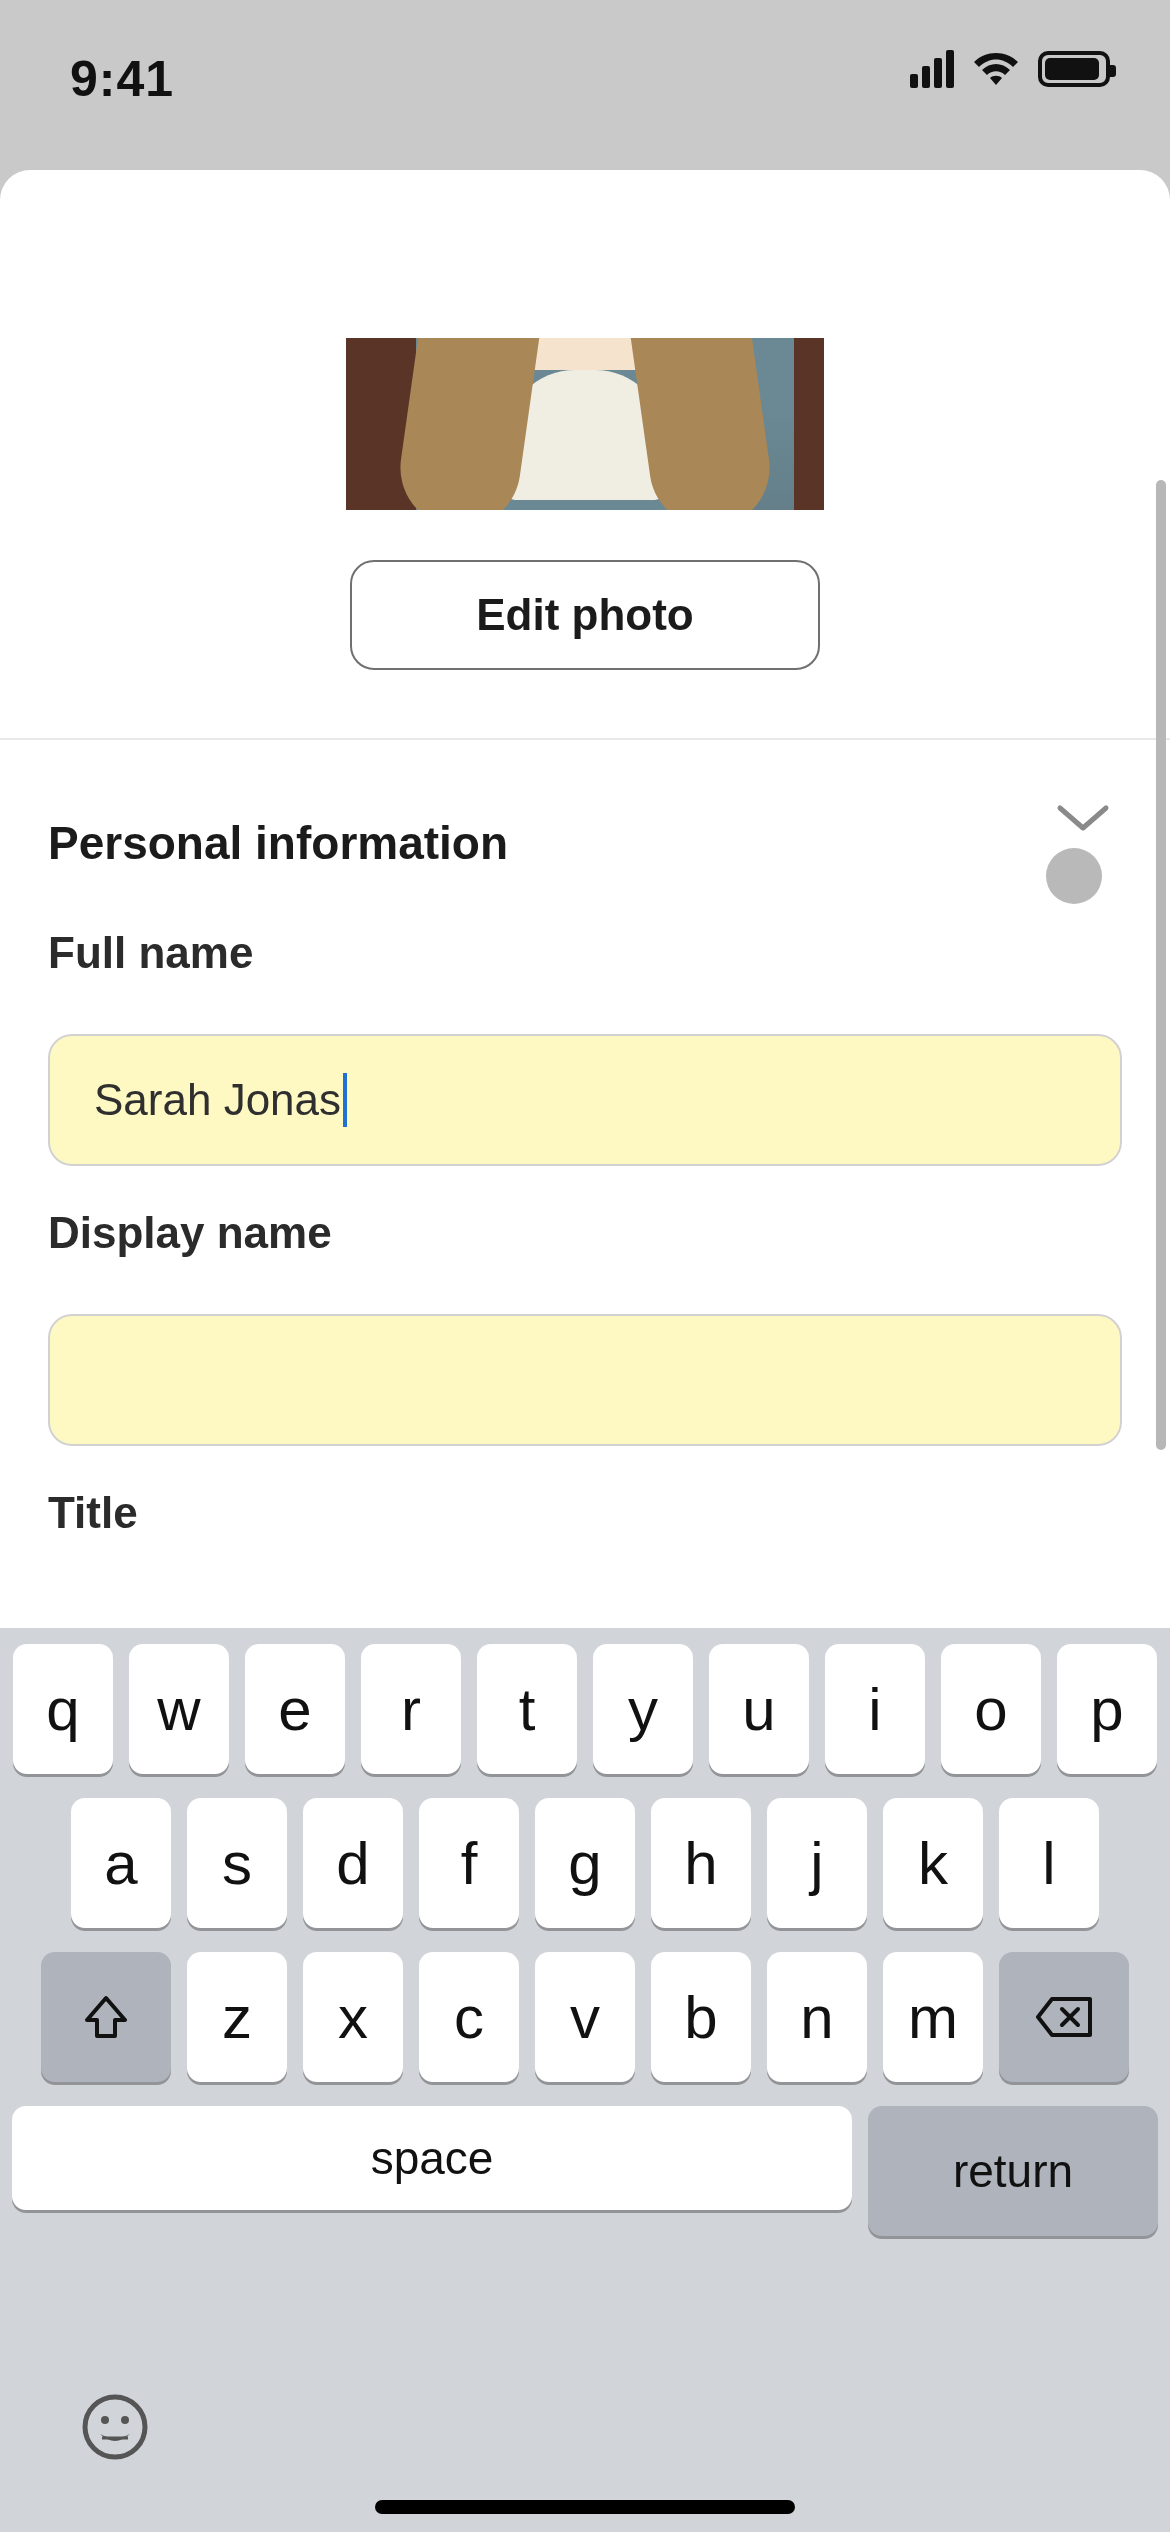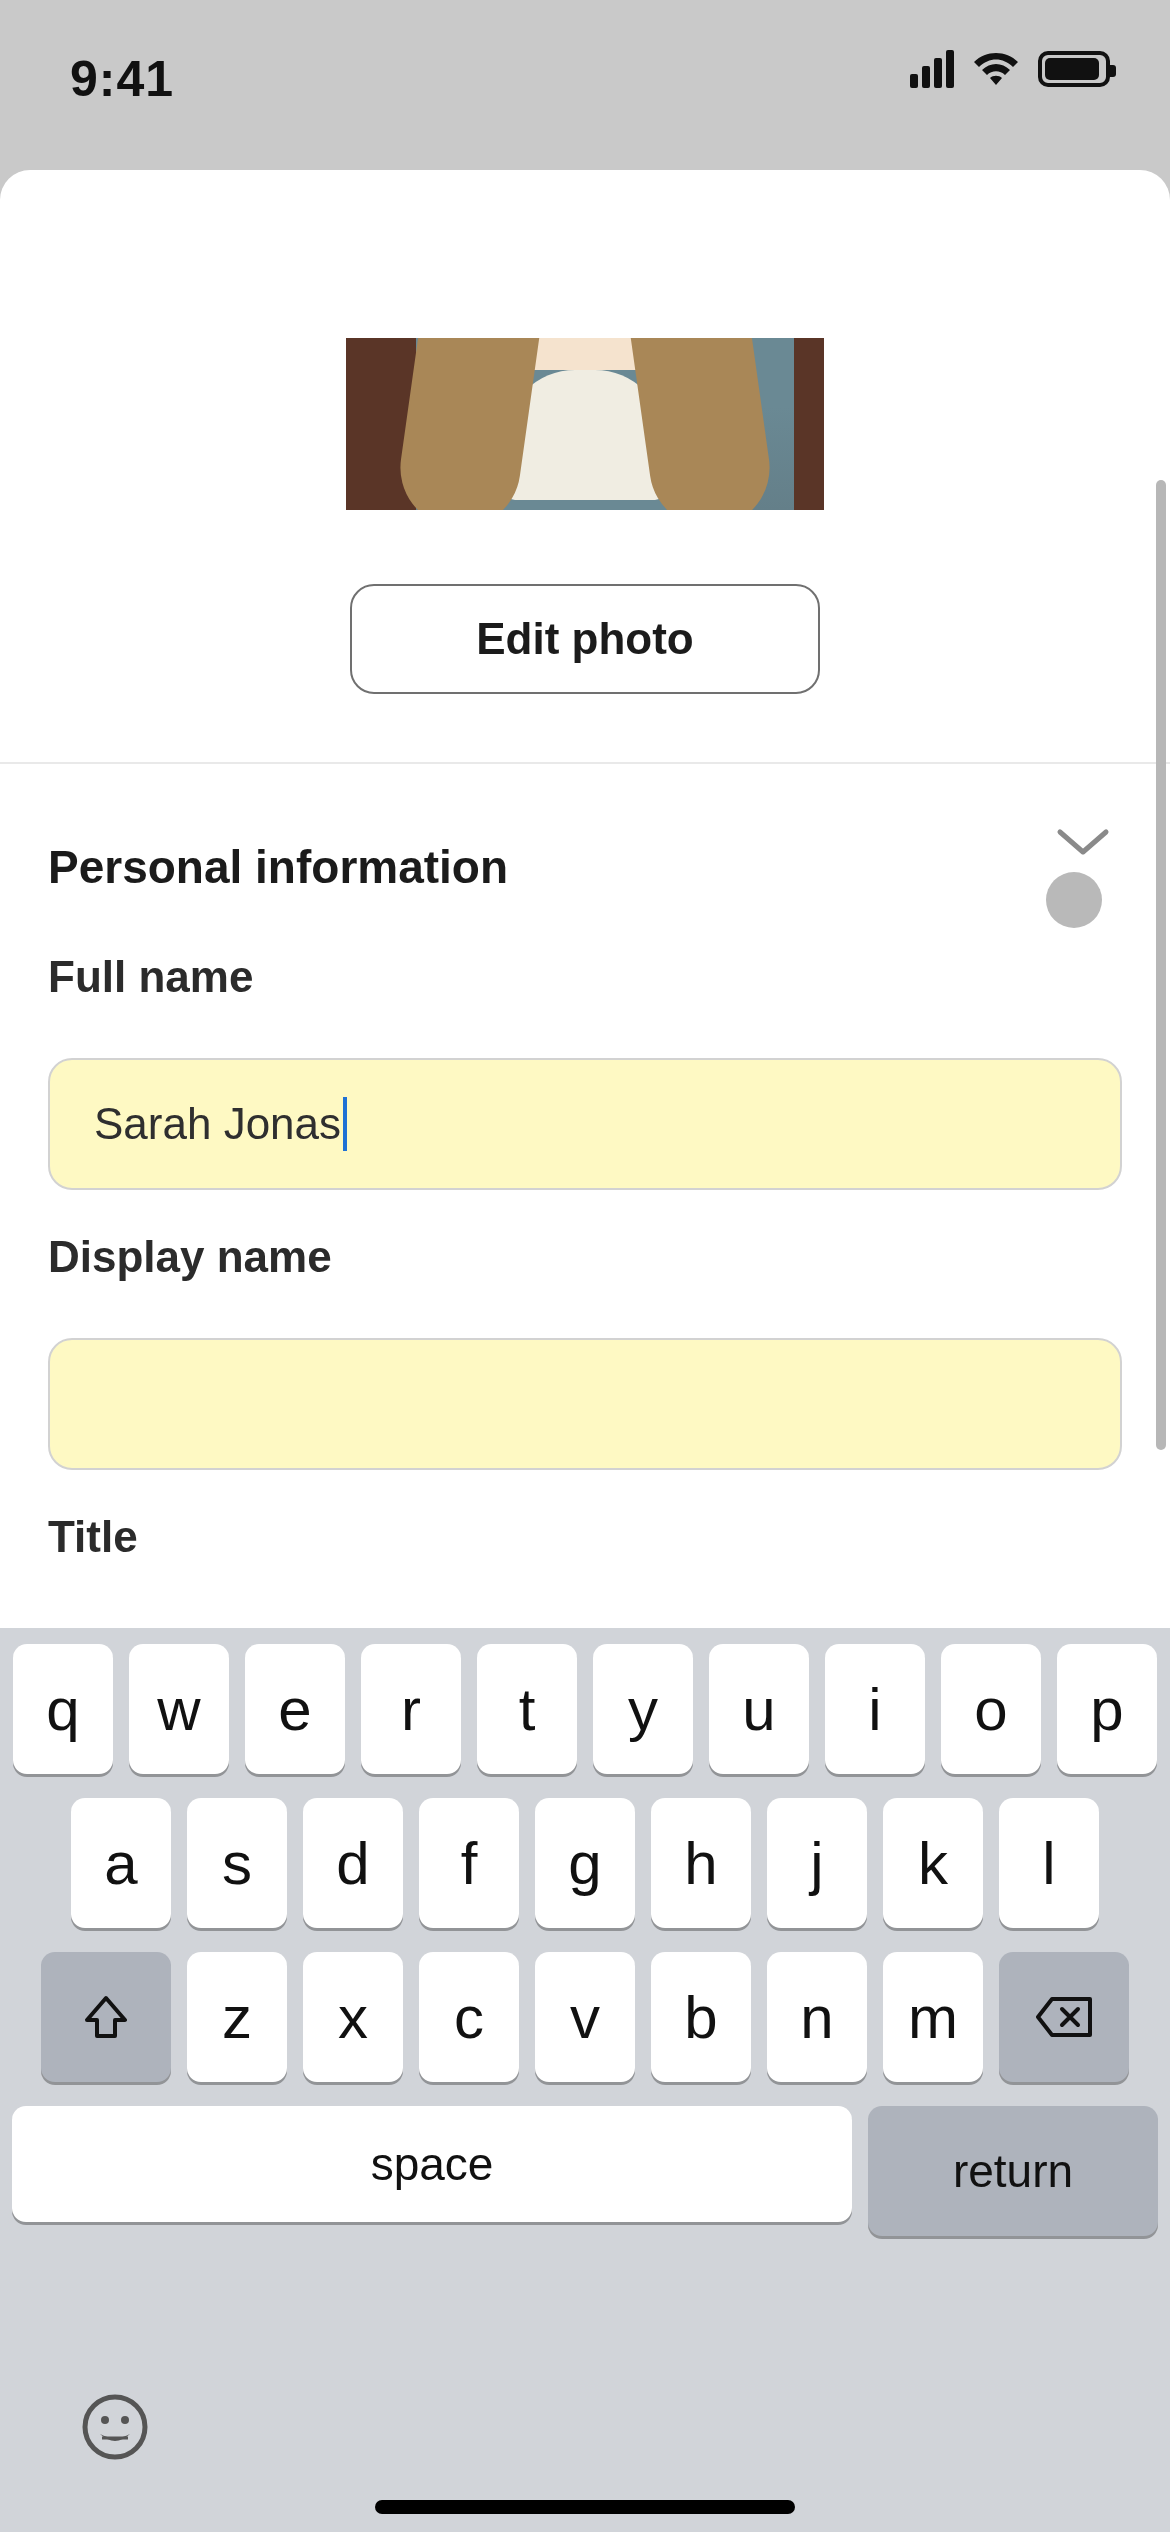--- a/index.html
+++ b/index.html
@@ -152,7 +152,7 @@
     .photo-bg-shelf2 { position:absolute; right:0; top:0; bottom:0; width:30px; background:#5a3527;}
 
     .edit-photo-btn {
-      margin-top: 74px;
+      margin-top: 50px;
       width: 470px;
       height: 110px;
       border: 2px solid #707070;

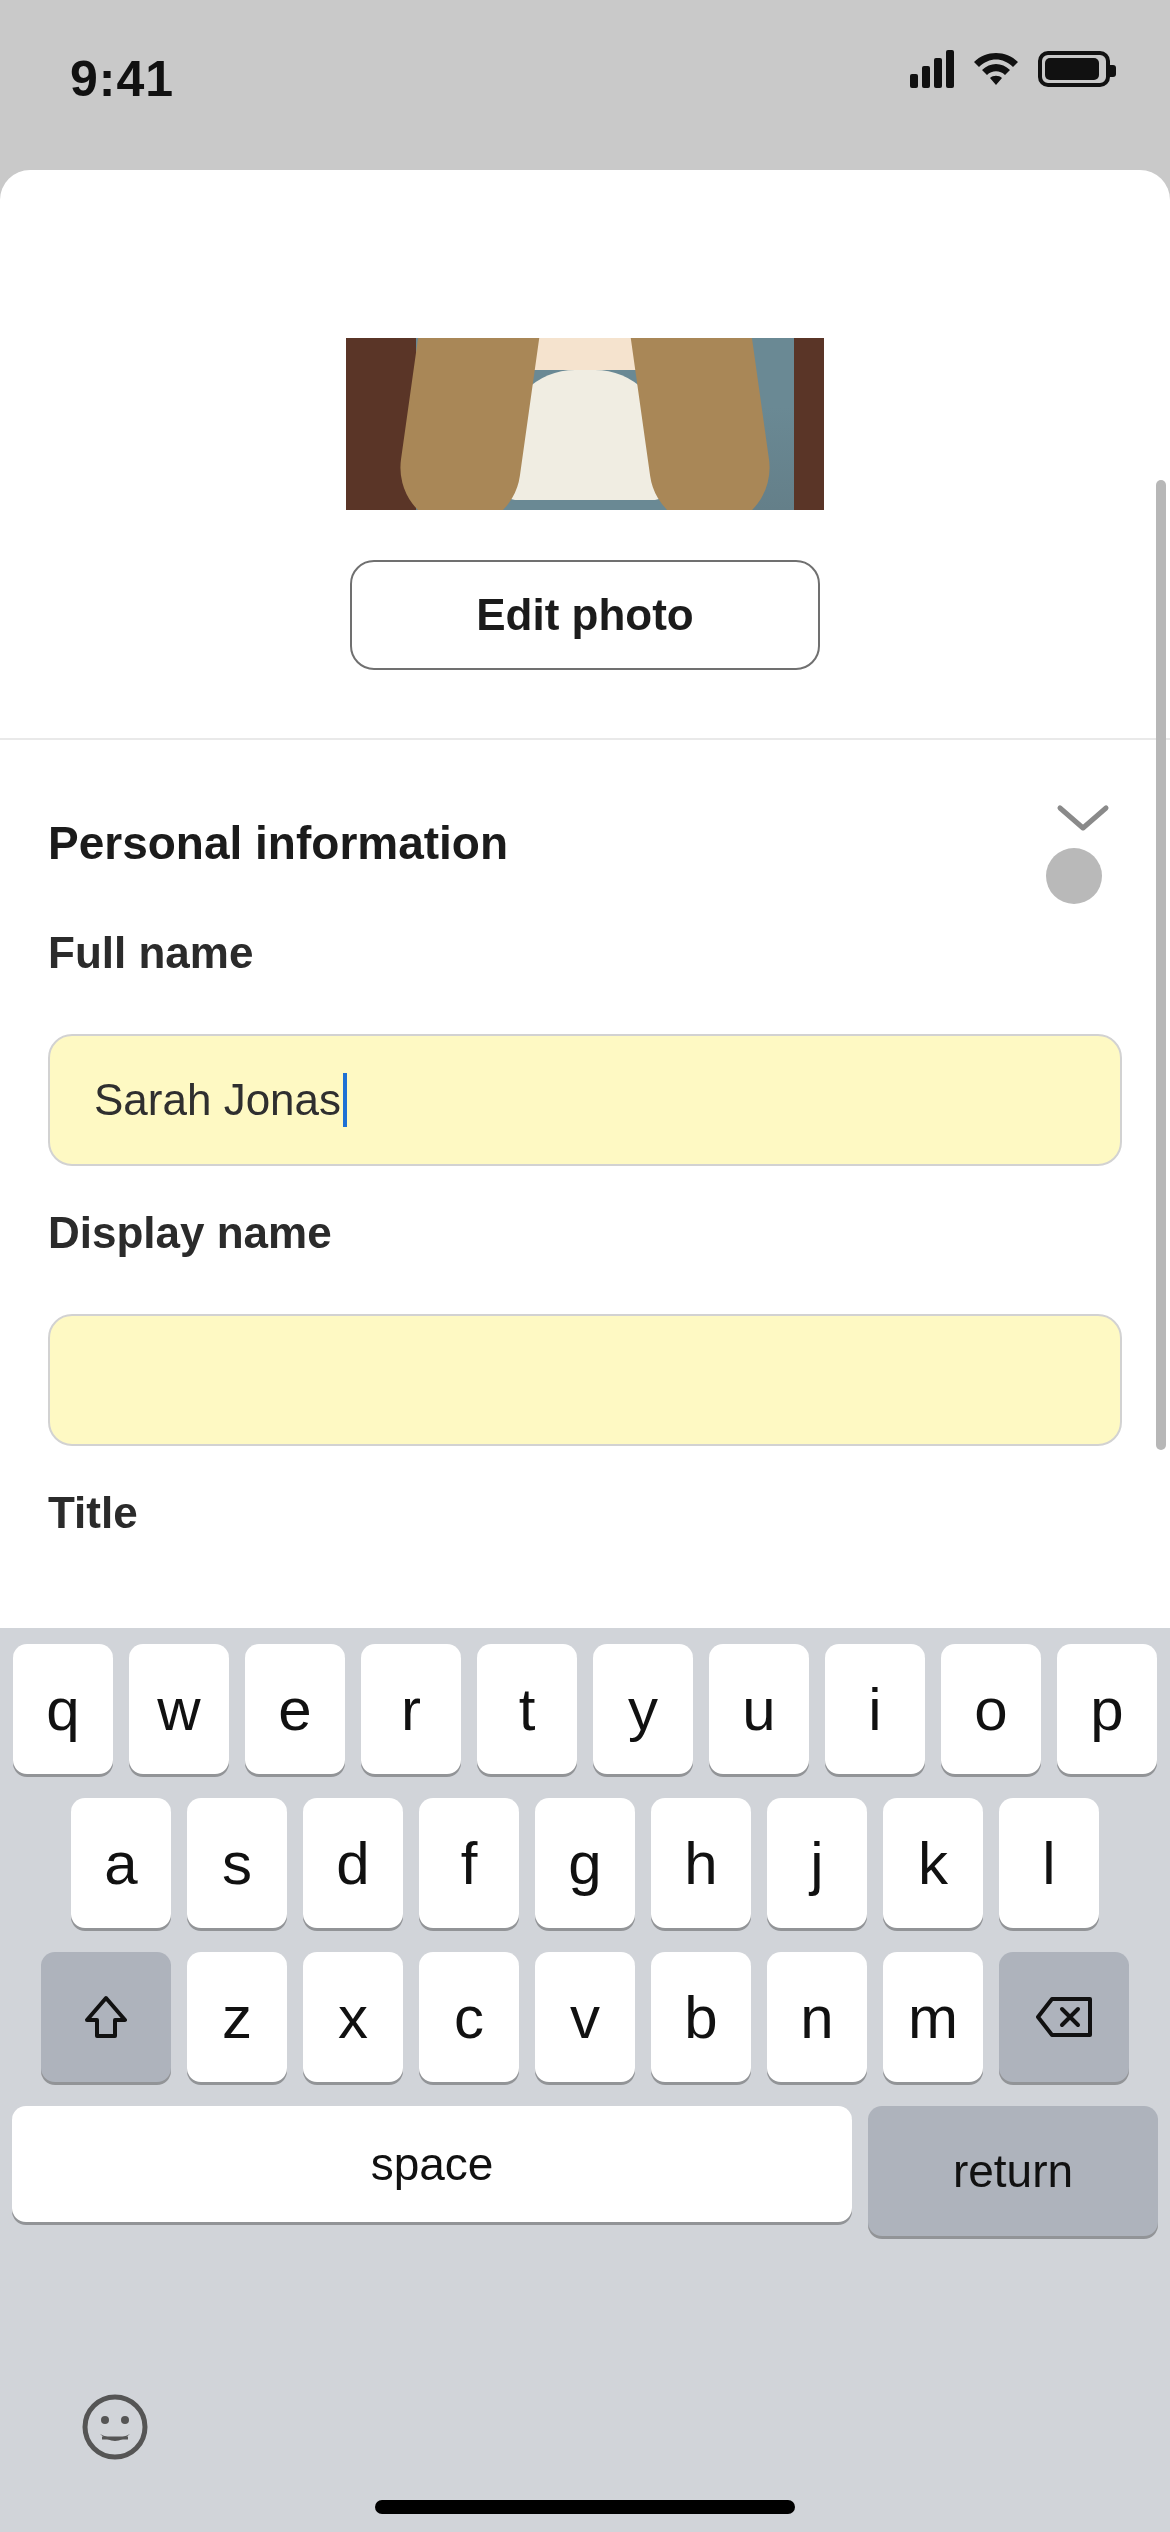--- a/index.html
+++ b/index.html
@@ -274,7 +274,7 @@
     }
     .key-space {
       flex: 1;
-      height: 116px;
+      height: 104px;
       background:#fff;
       border-radius:14px;
       box-shadow: 0 3px 0 rgba(0,0,0,0.3);

